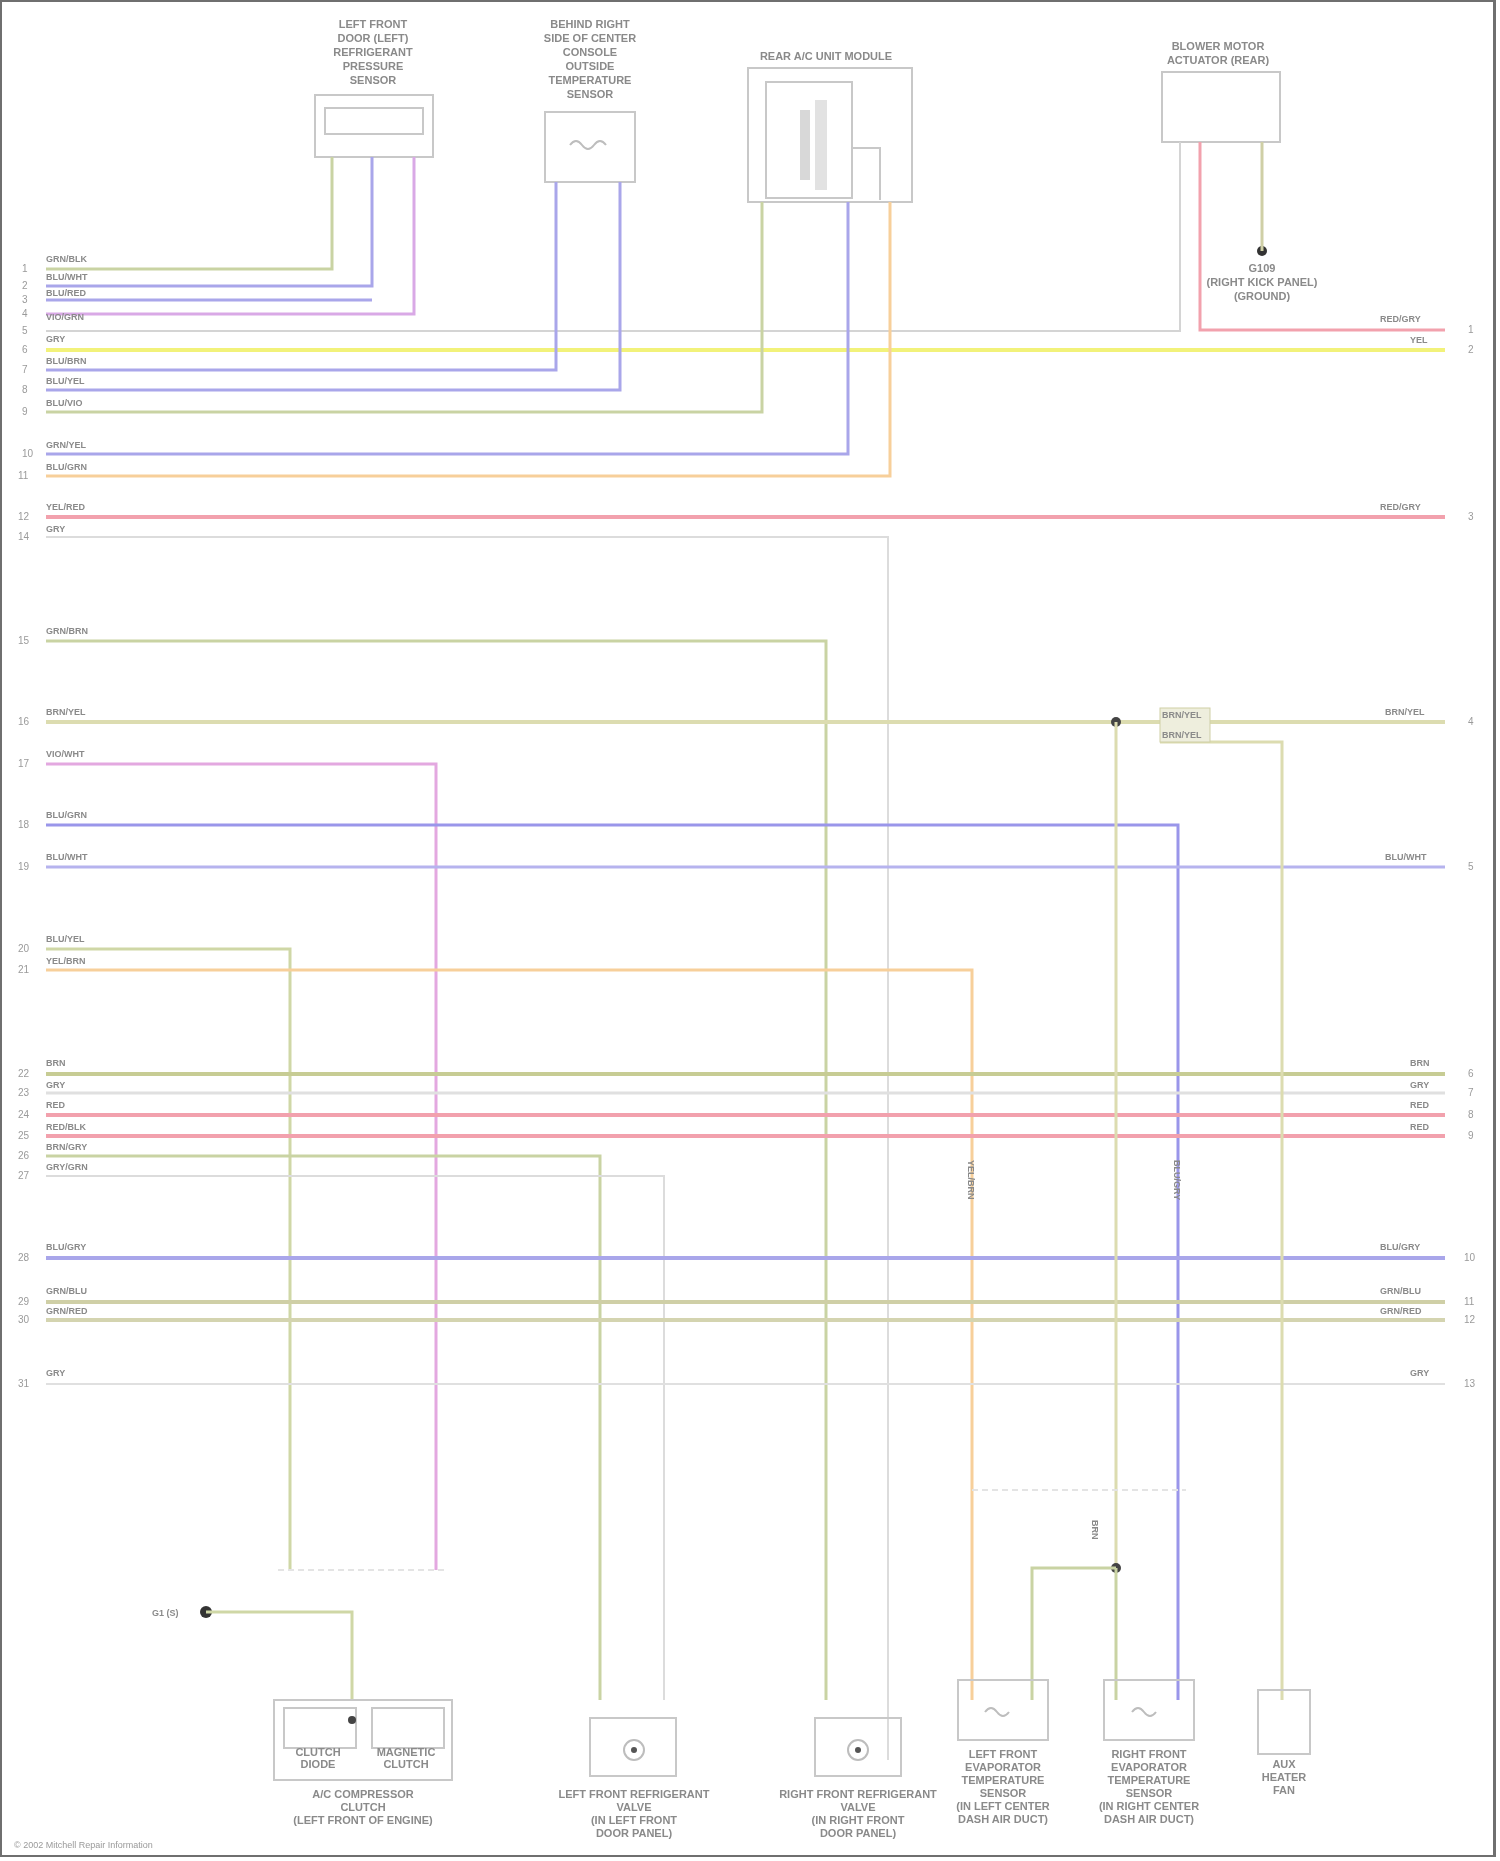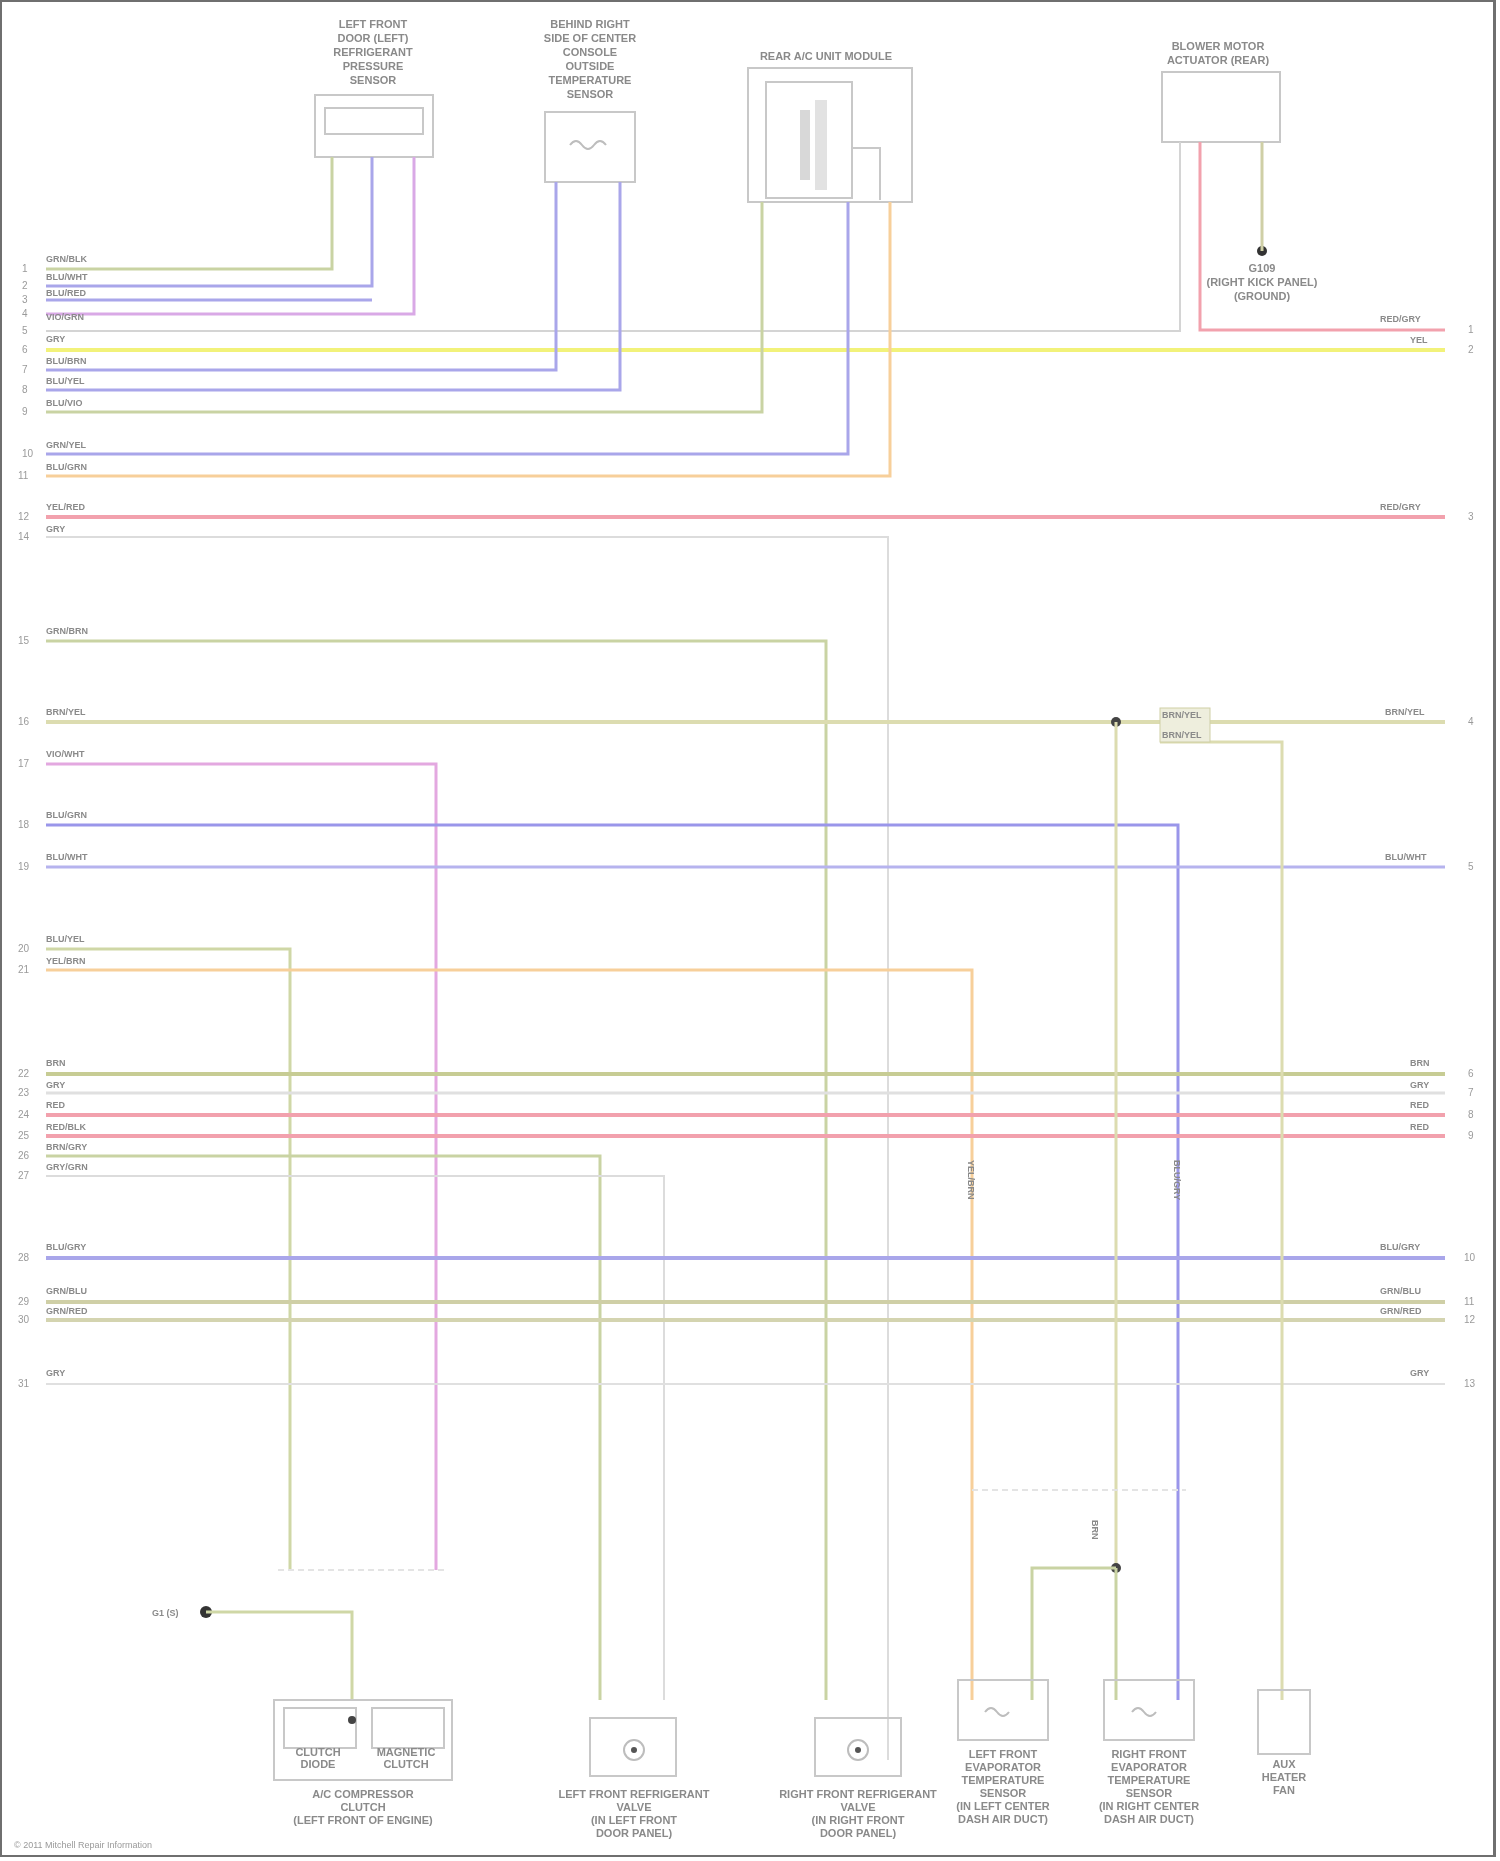--- a/index.html
+++ b/index.html
@@ -294,6 +294,6 @@
   <text class="wlabel" x="0" y="0" transform="translate(1092,1520) rotate(90)">BRN</text>
 </svg>
 
-<div class="footer">© 2011 Mitchell Repair Information</div>
+<div class="footer">© 2002 Mitchell Repair Information</div>
 
 </body></html>

